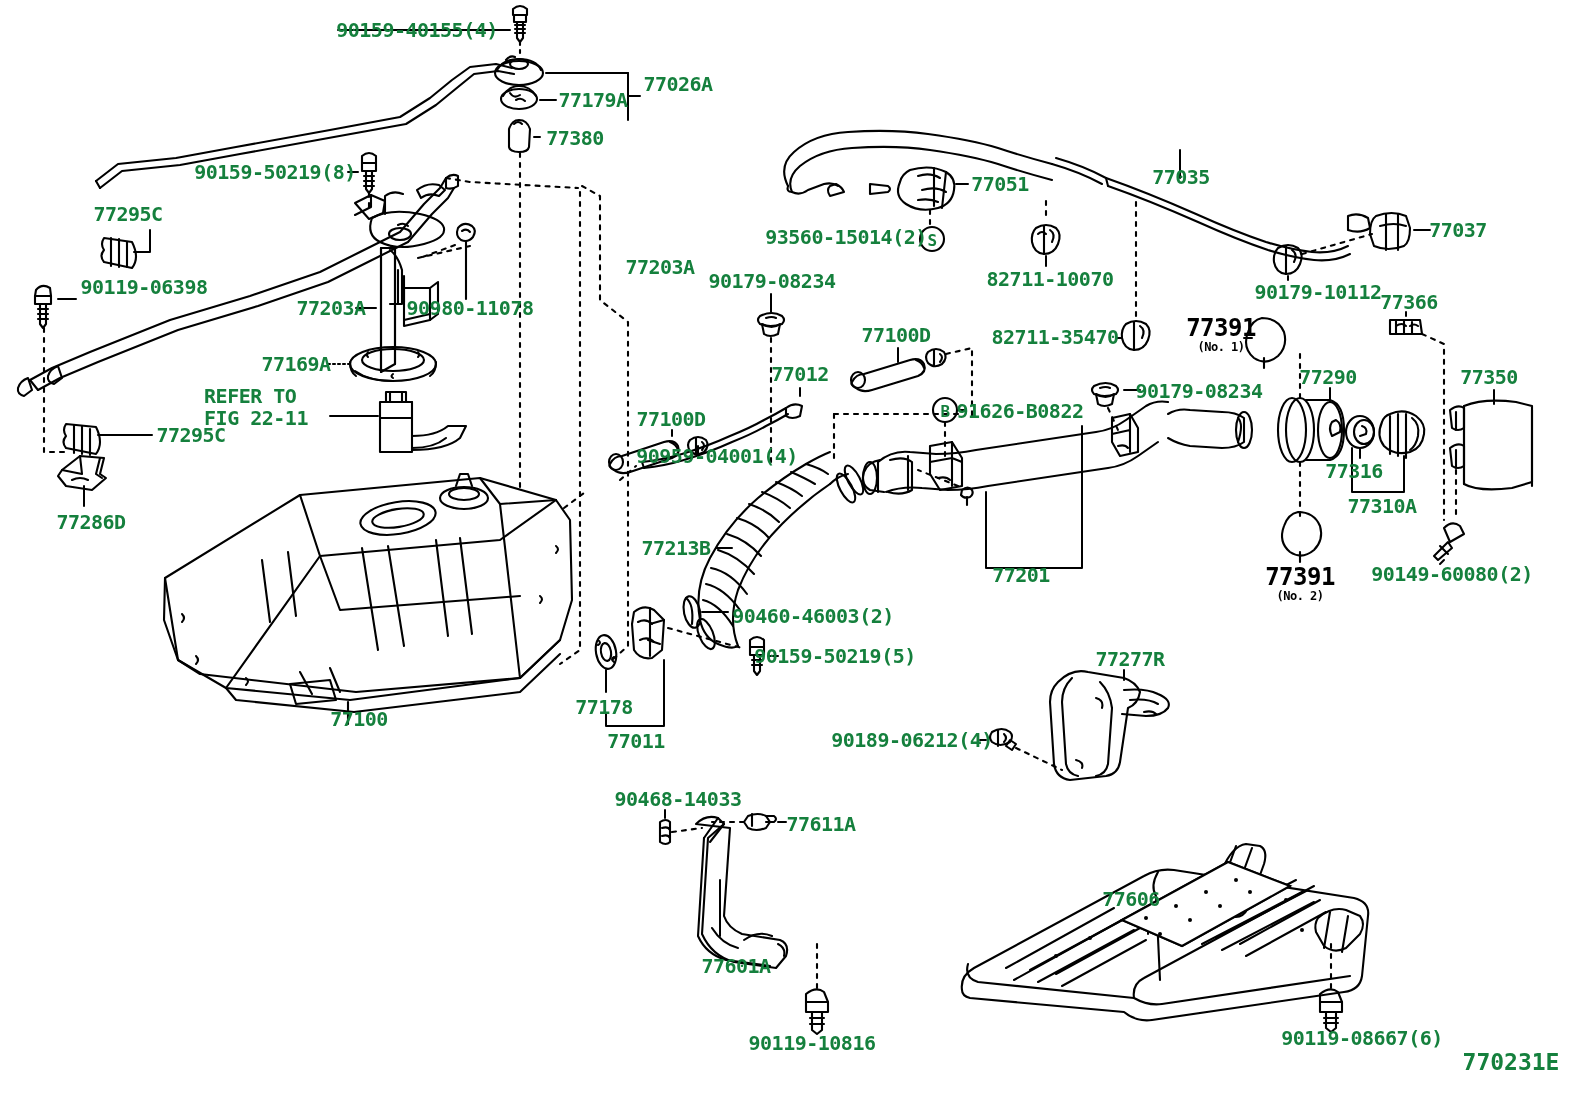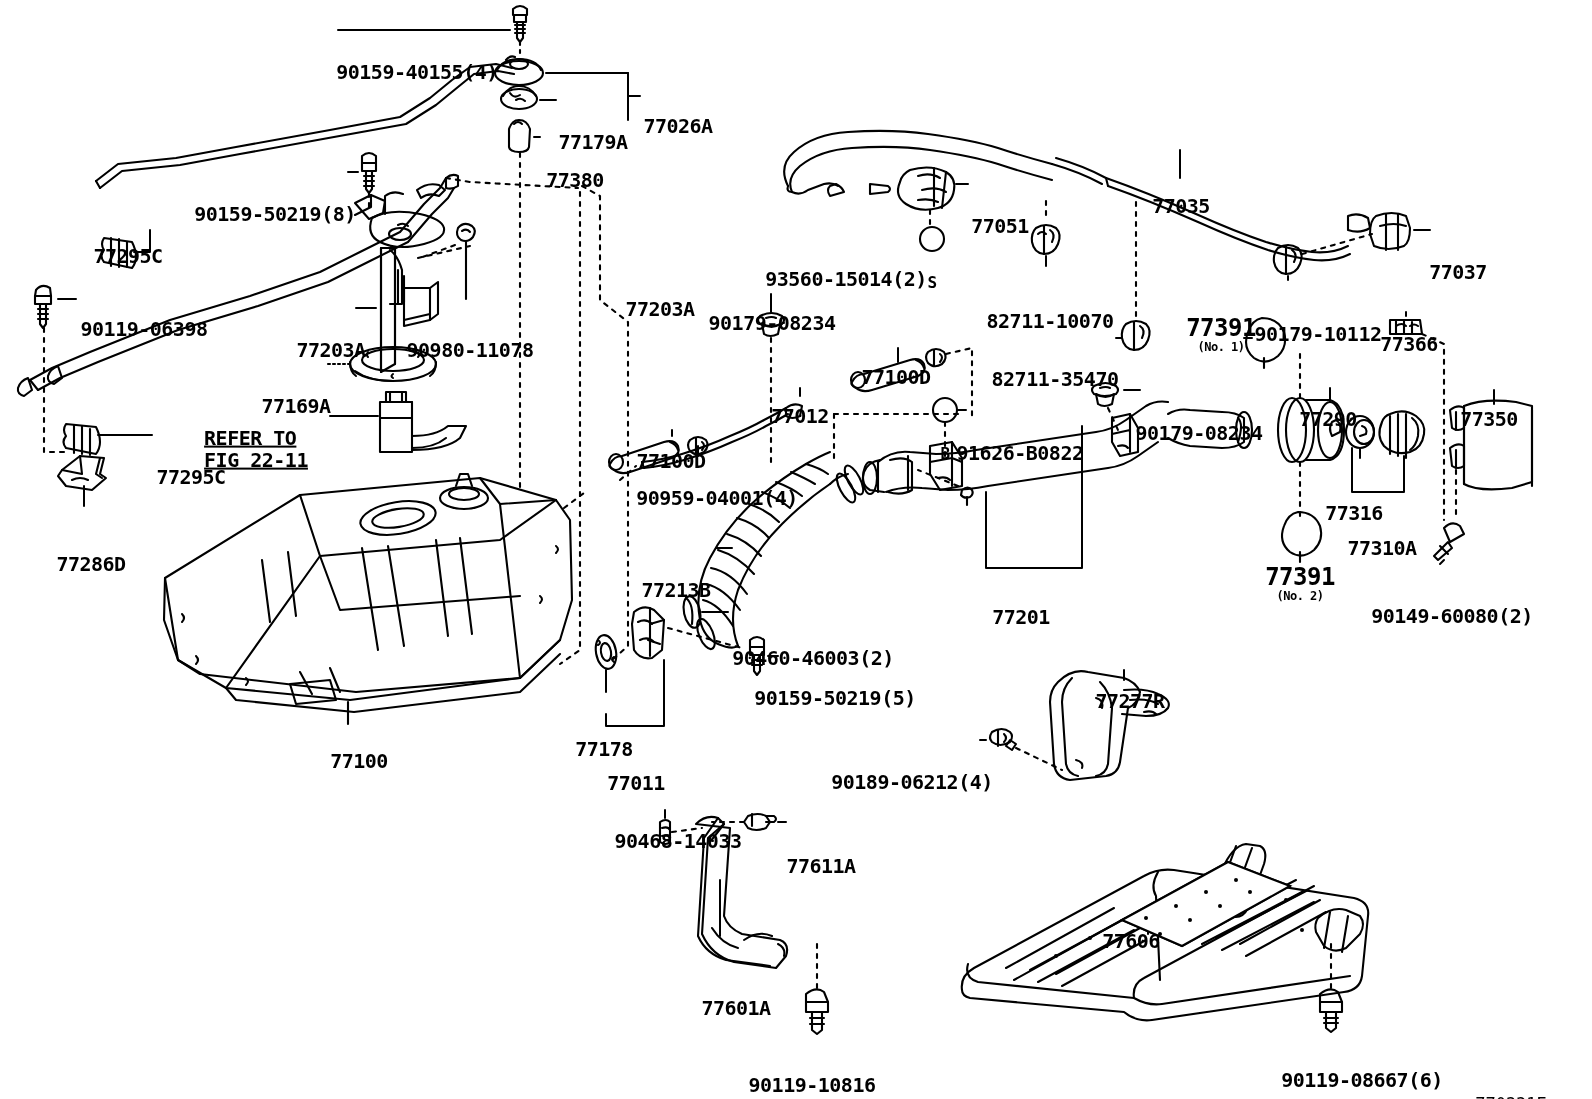--- a/index.html
+++ b/index.html
@@ -9,11 +9,10 @@
   }
   #art{position:absolute;left:0;top:0;width:1592px;height:1099px;}
   .lbl{
-    position:absolute;white-space:nowrap;color:#000000;
+    position:absolute;white-space:nowrap;color:#15803d;
     font-family:"DejaVu Sans Mono","Liberation Mono",monospace;
     font-weight:700;font-size:20px;letter-spacing:-0.5px;
     transform:translate(-50%,-50%);
-    margin-top:42px;
   }
   .lbl.two{line-height:1.12;text-align:left;}
   .lbl.id{font-weight:400;font-size:17px;letter-spacing:0px;}

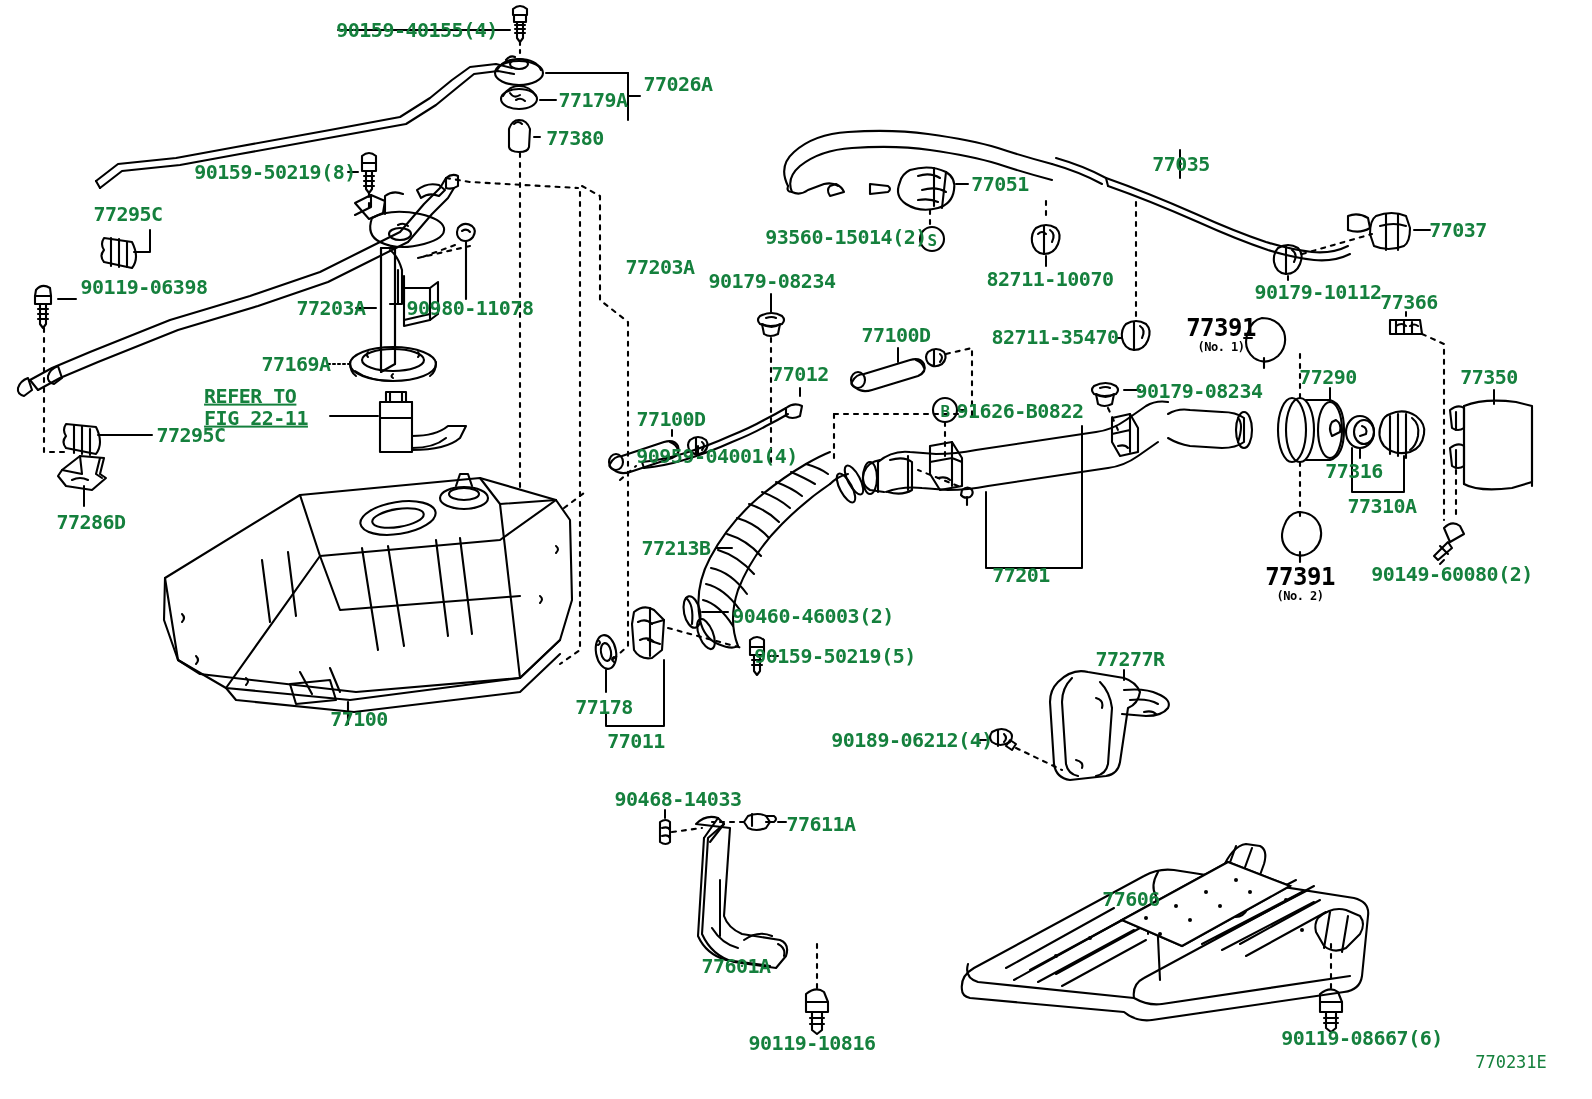--- a/index.html
+++ b/index.html
@@ -569,7 +569,7 @@
       <div class="lbl" style="left: 91px; top: 522px;">77286D</div>
       <div class="lbl" style="left: 359px; top: 719px;">77100</div>
       <div class="lbl" style="left: 1000px; top: 184px;">77051</div>
-      <div class="lbl" style="left: 1181px; top: 164px;">77035</div>
+      <div class="lbl" style="left: 1181px; top: 177px;">77035</div>
       <div class="lbl" style="left: 1458px; top: 230px;">77037</div>
       <div class="lbl" style="left: 846px; top: 237px;">93560-15014(2)</div>
       <div class="lbl" style="left: 1050px; top: 279px;">82711-10070</div>

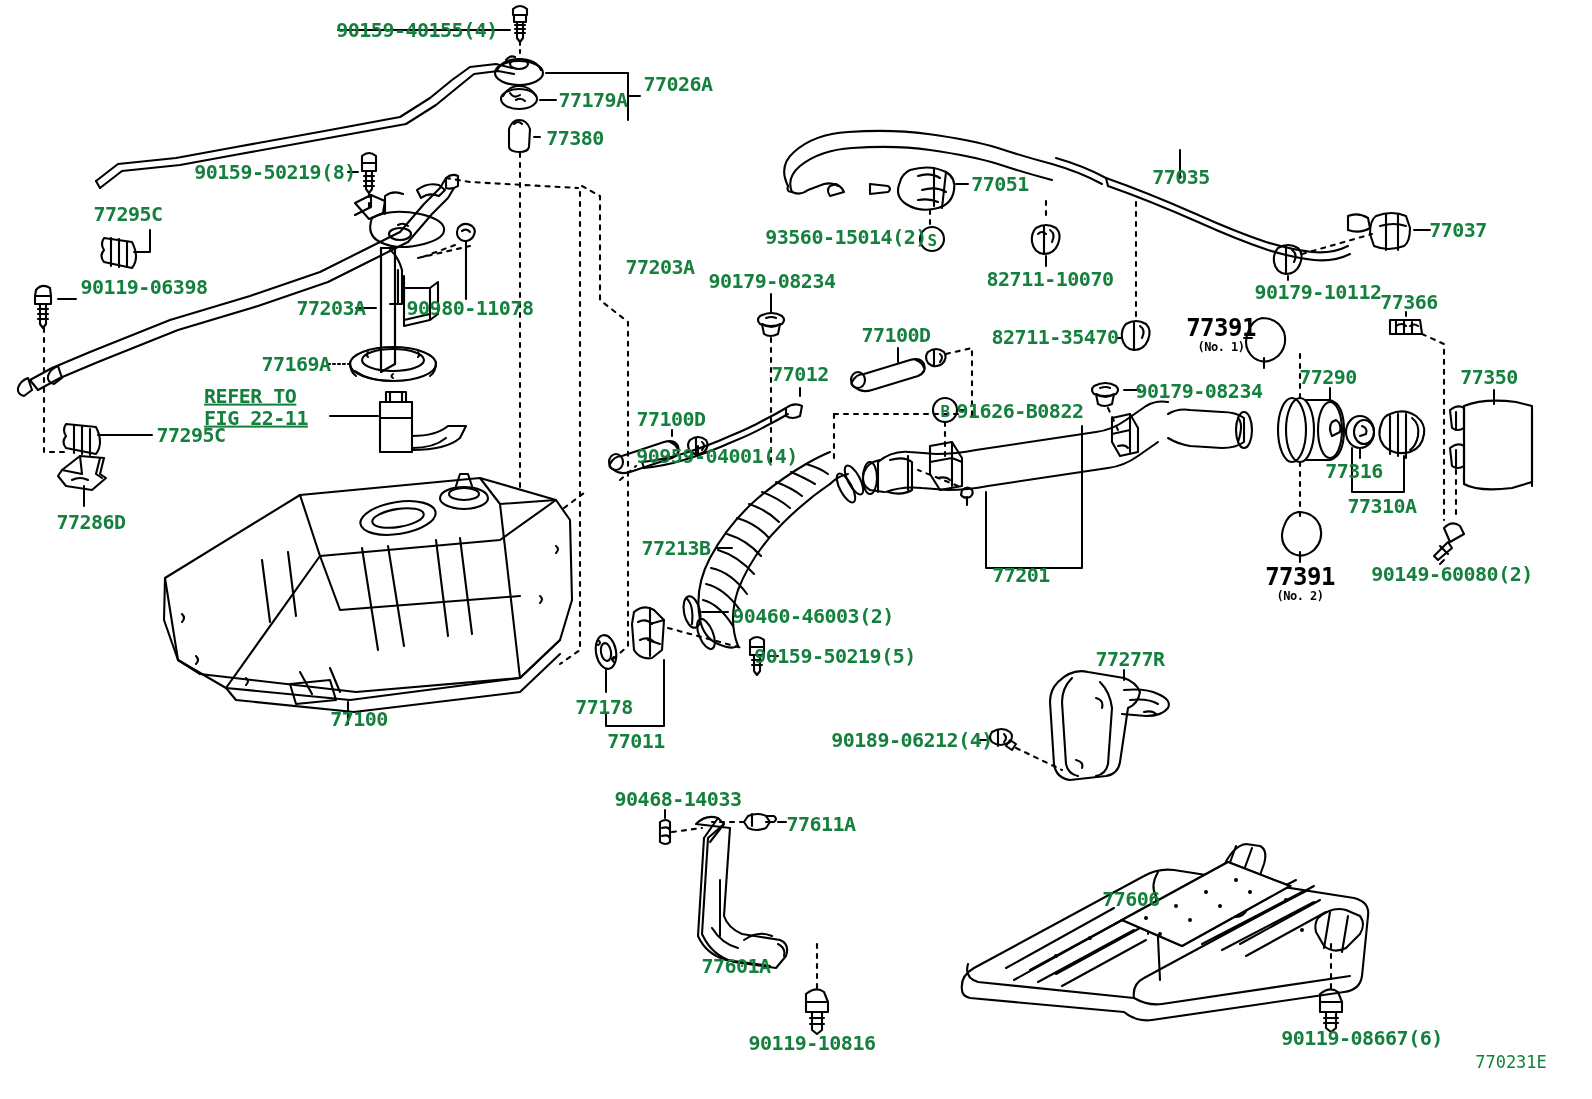--- a/index.html
+++ b/index.html
@@ -618,7 +618,7 @@
       <div class="lbl" style="left: 945px; top: 411px; font-size: 16px;">B</div>
     </div>
 
-  <div class="lbl two" id="refer" style="left: 256px; top: 407px; text-decoration: underline;">
+  <div class="lbl two" id="refer" style="left: 256px; top: 407px;">
       <div>REFER TO</div>
       <div>FIG 22-11</div>
     </div>

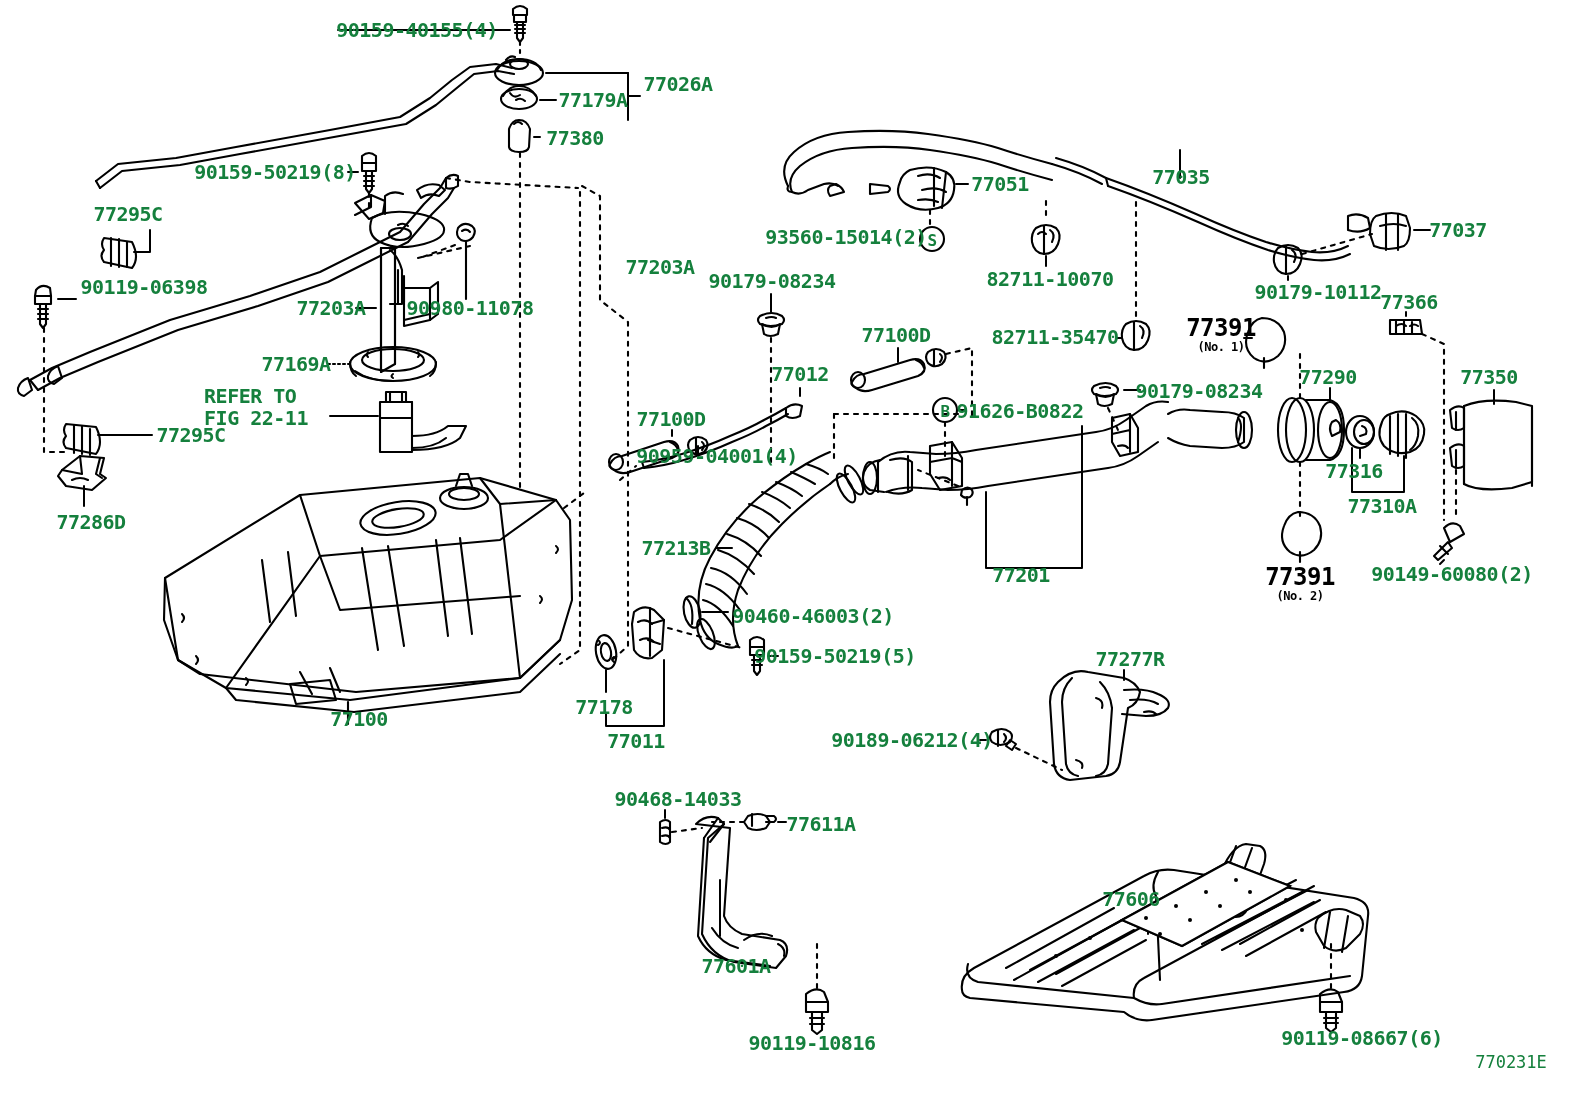--- a/index.html
+++ b/index.html
@@ -15,7 +15,7 @@
     transform:translate(-50%,-50%);
   }
   .lbl.two{line-height:1.12;text-align:left;}
-  .lbl.id{font-weight:400;font-size:17px;letter-spacing:0px;}
+  .lbl.id{font-weight:700;font-size:23px;letter-spacing:0px;}
   .stack{position:absolute;transform:translate(-50%,-50%);text-align:center;}
   .stack .l1{font-weight:700;font-size:24px;letter-spacing:-0.5px;}
   .stack .l2{font-weight:700;font-size:12px;letter-spacing:-0.5px;margin-top:-2px;}

